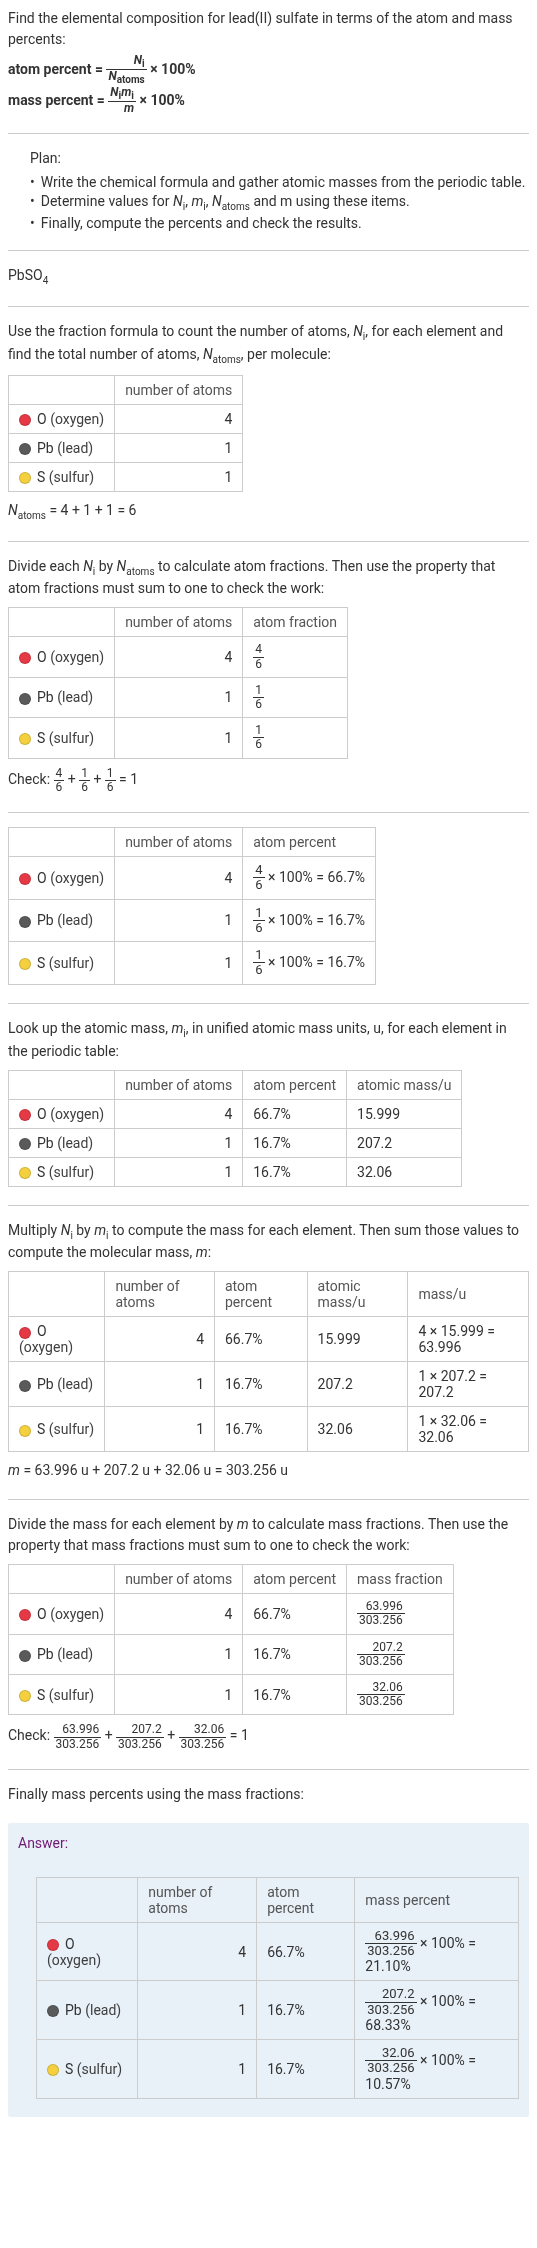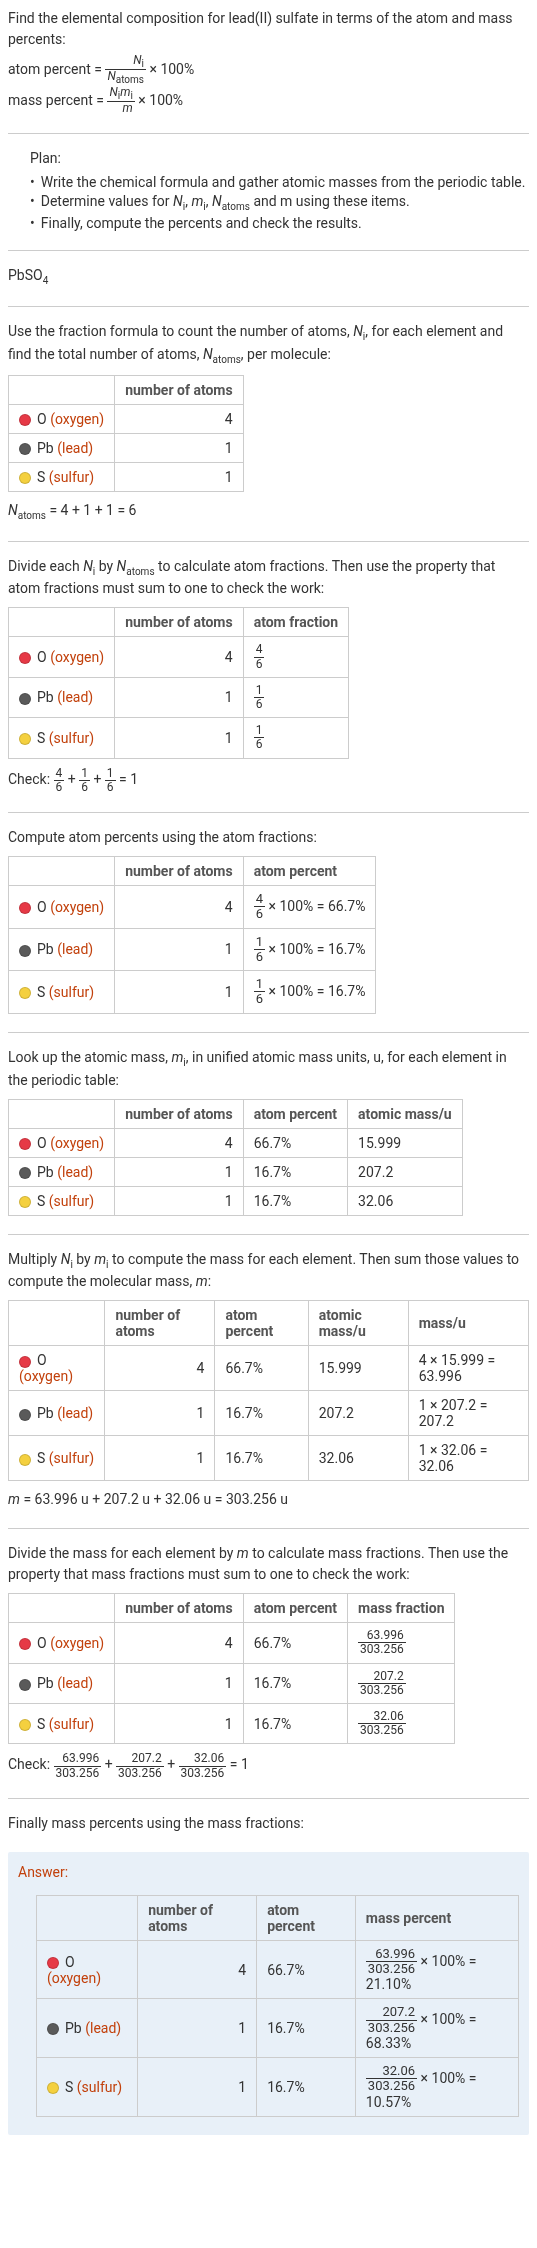--- a/index.html
+++ b/index.html
@@ -14,7 +14,7 @@
     .section { margin-bottom: 18px; }
     .hr { border: none; border-top: 1px solid #ccc; margin: 14px 0; }
     p { line-height: 1.5; margin-bottom: 4px; }
-    .formula-line { margin: 0 0; }
+    .formula-line { margin: 0 0; font-weight: bold; }
     table {
       border-collapse: collapse;
       margin: 8px 0;

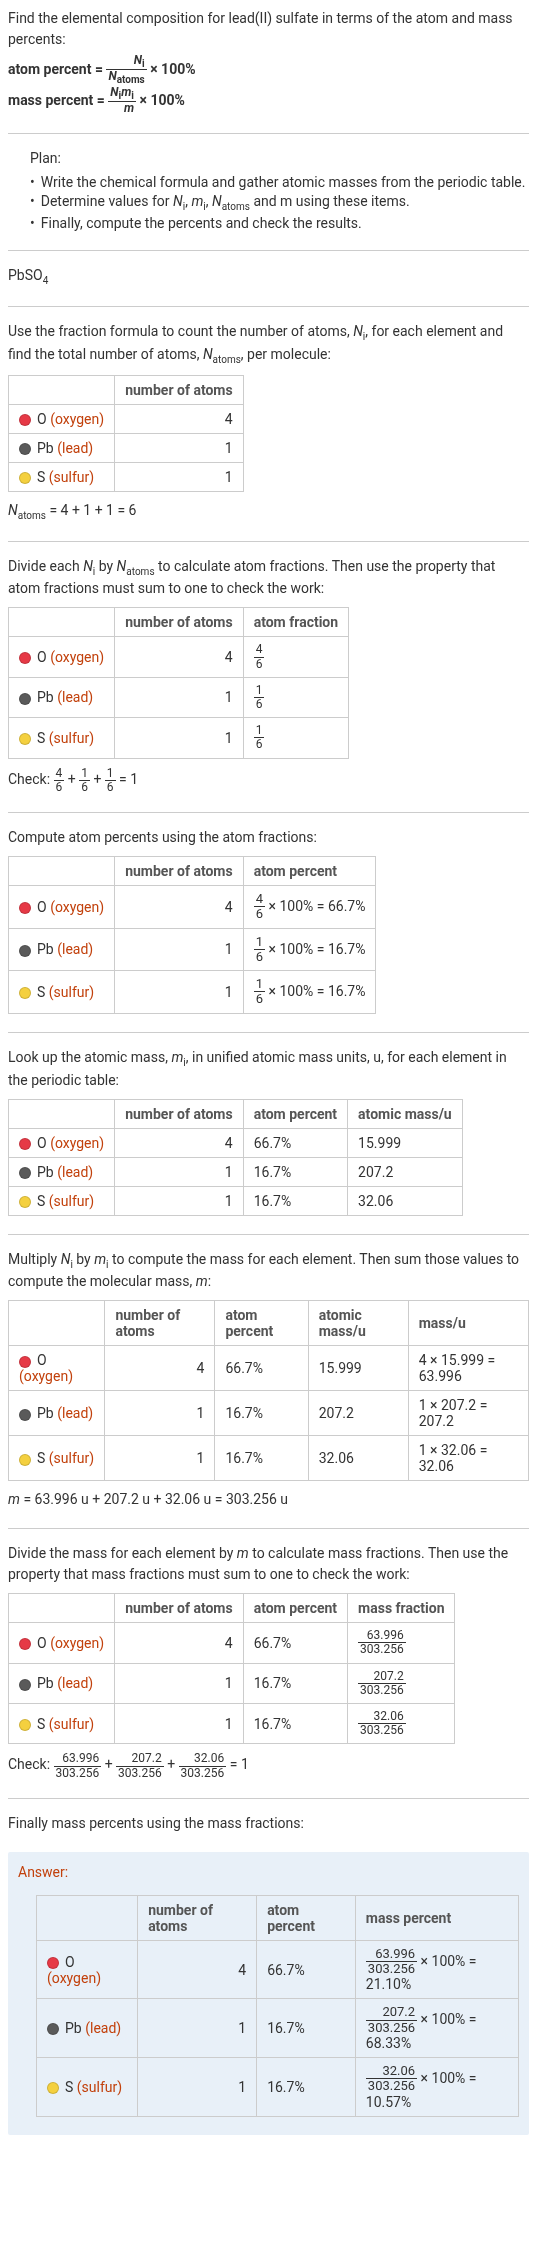--- a/index.html
+++ b/index.html
@@ -26,7 +26,7 @@
       vertical-align: middle;
     }
     th {
-      font-weight: bold;
+      font-weight: normal;
       color: #555;
     }
     td.num { text-align: right; }

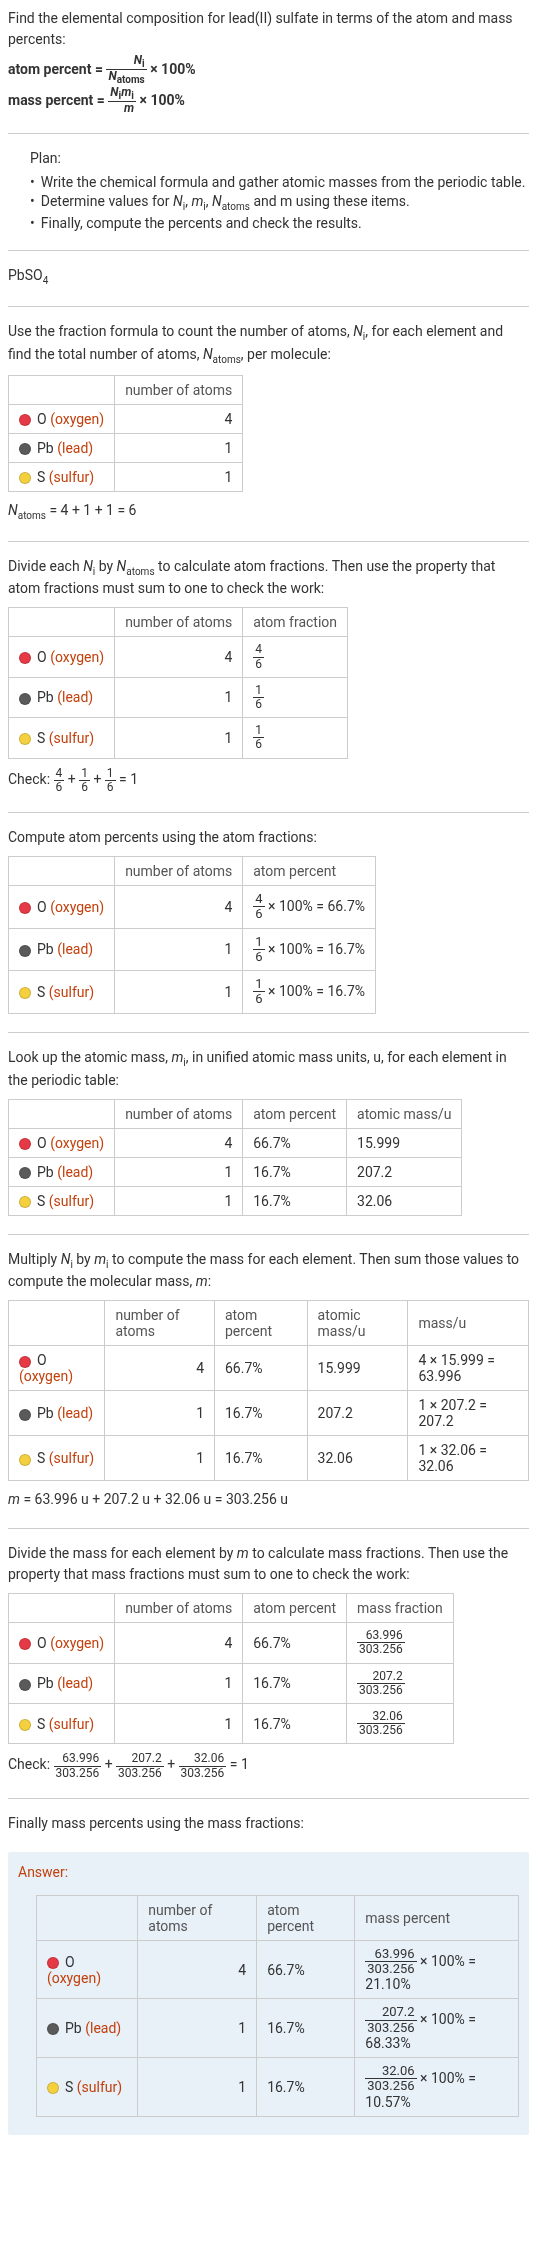--- a/index.html
+++ b/index.html
@@ -42,7 +42,7 @@
     .dot-o { background: #e63946; }
     .dot-pb { background: #5a5a5a; }
     .dot-s { background: #f4d03f; }
-    .elname { color: #c2410c; }
+    .elname { color: #404040; }
     .answer-box {
       background: #e8f0f8;
       padding: 10px;

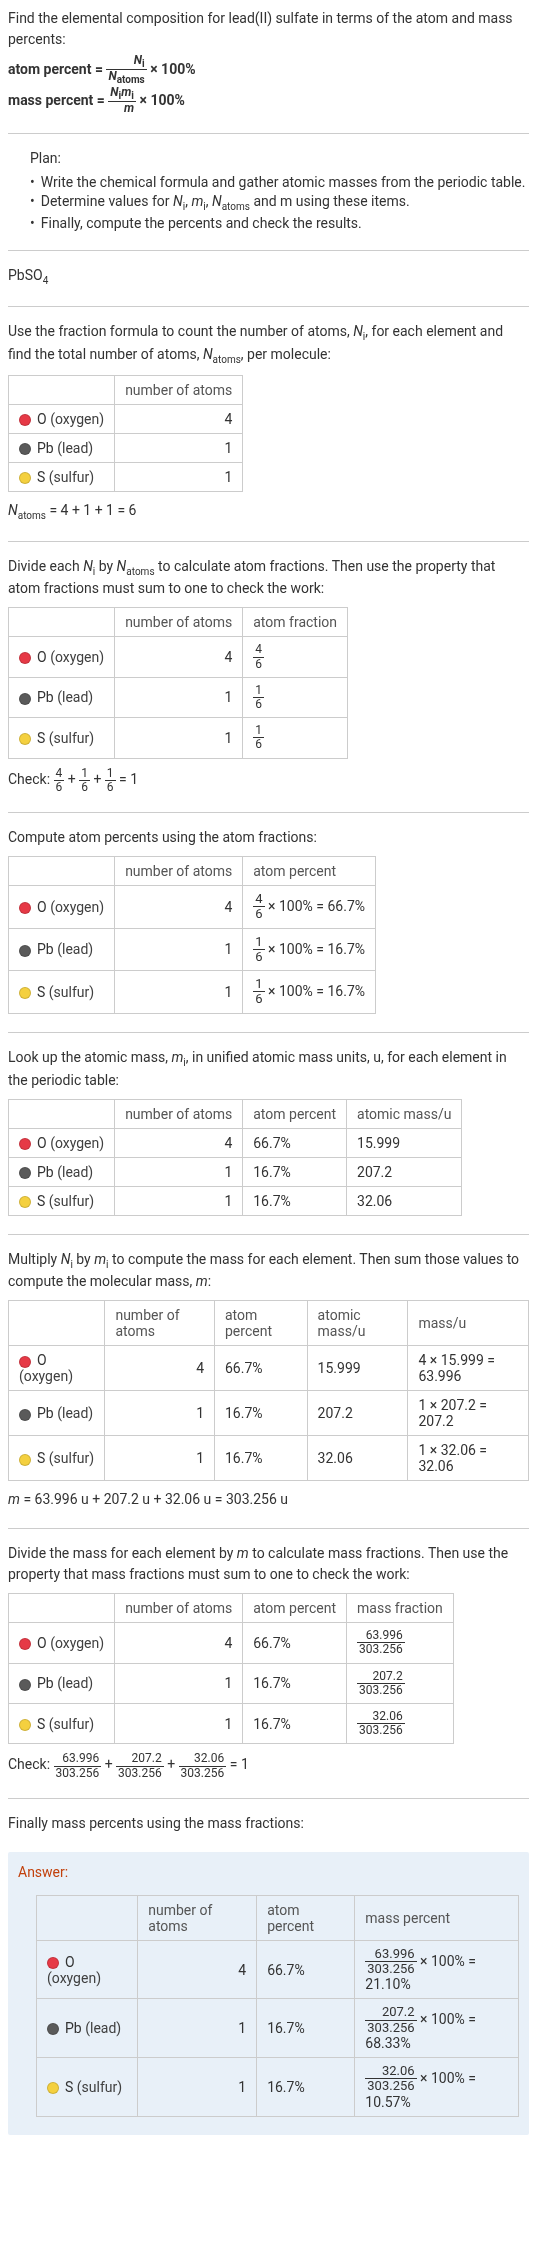--- a/index.html
+++ b/index.html
@@ -182,7 +182,6 @@
 <hr class="hr">
 
 <div class="section">
-  <p>Compute atom percents using the atom fractions:</p>
   <table>
     <tbody>
         <tr>

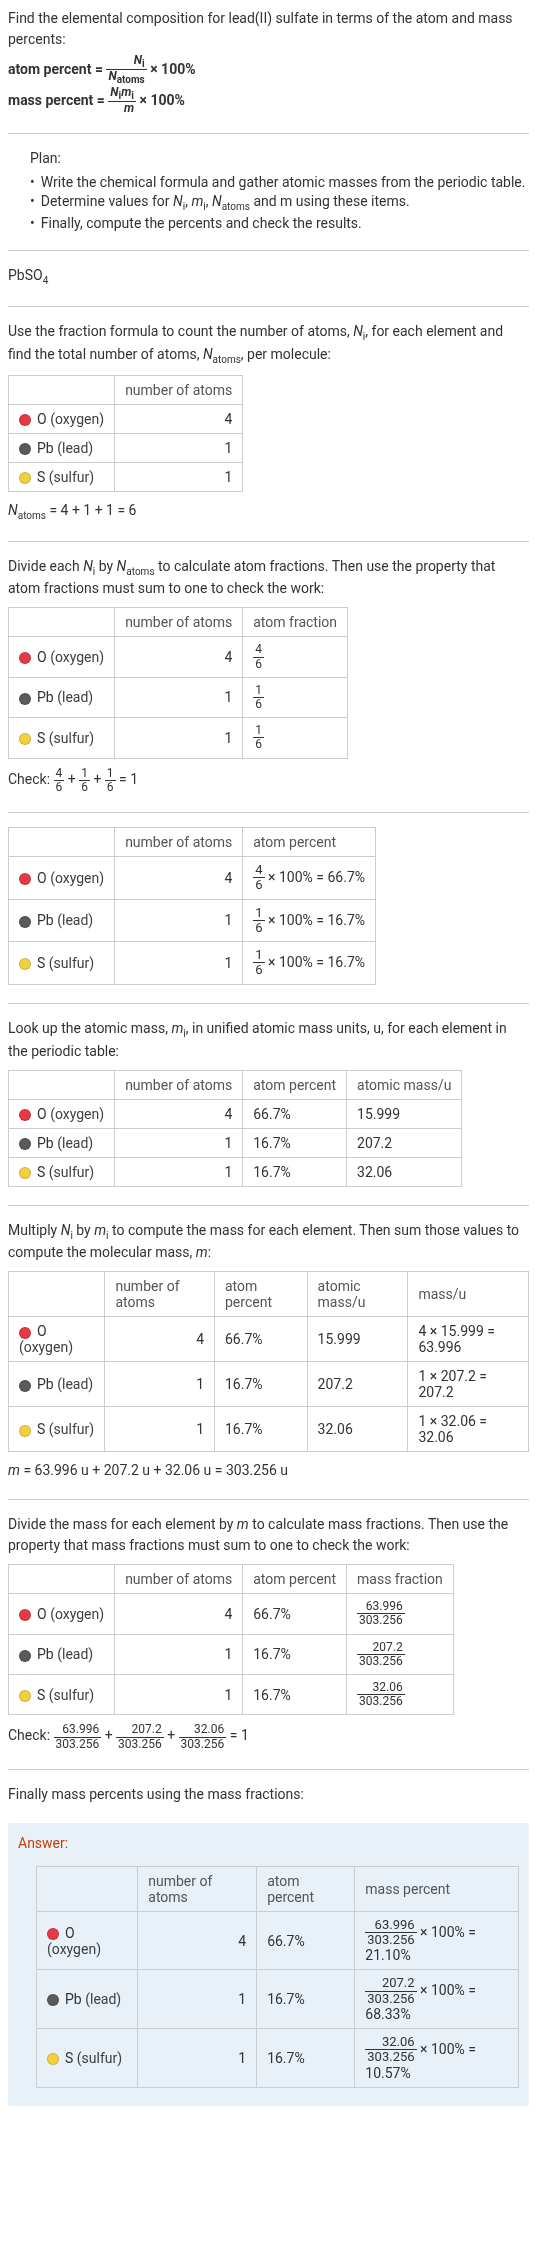--- a/index.html
+++ b/index.html
@@ -49,8 +49,8 @@
       border-radius: 2px;
     }
     .answer-label {
-      color: #c2410c;
-      margin-bottom: 12px;
+      color: #701a75;
+      margin-bottom: 23px;
     }
     .frac {
       display: inline-block;

